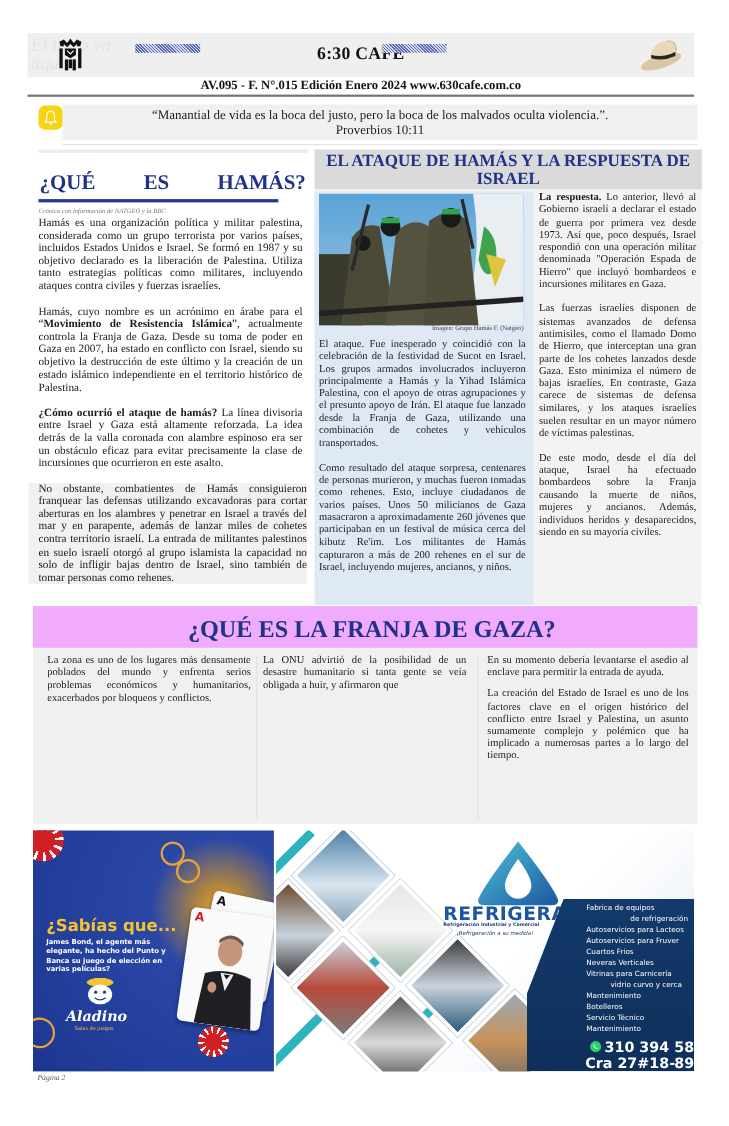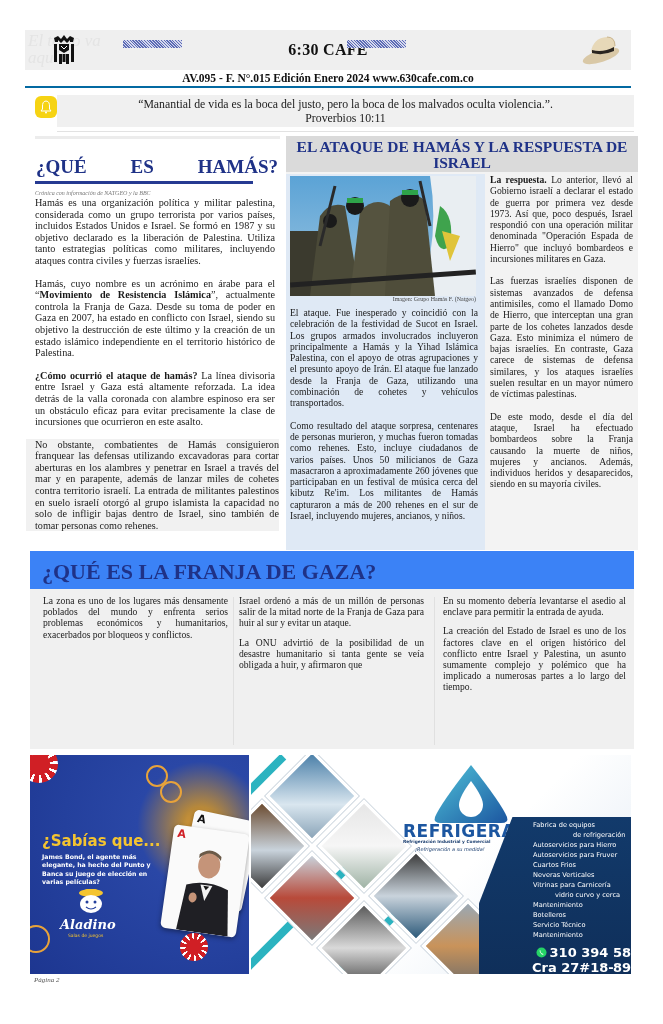--- a/index.html
+++ b/index.html
@@ -17,7 +17,7 @@
   .mast-title { position: absolute; left: 0; right: 0; top: 11px; text-align: center; font-family: "Liberation Serif", serif; font-weight: bold; font-size: 16px; color: #111; letter-spacing: 0.3px; }
   .hat { position: absolute; left: 556px; top: 2px; width: 42px; height: 34px; }
 
-  .edition-line { position: absolute; left: 25px; top: 72px; width: 606px; height: 16px; text-align: center; font-family: "Liberation Serif", serif; font-weight: bold; font-size: 11.5px; color: #111; border-bottom: 2px solid #0369a1; }
+  .edition-line { position: absolute; left: 25px; top: 72px; width: 606px; height: 16px; text-align: center; font-family: "Liberation Serif", serif; font-weight: bold; font-size: 11.5px; color: #111; border-bottom: 2px solid #737373; }
 
   
   .bell { position: absolute; left: 35px; top: 96px; width: 22px; height: 22px; border-radius: 6px; background: #f6d313; display: flex; align-items: center; justify-content: center; }

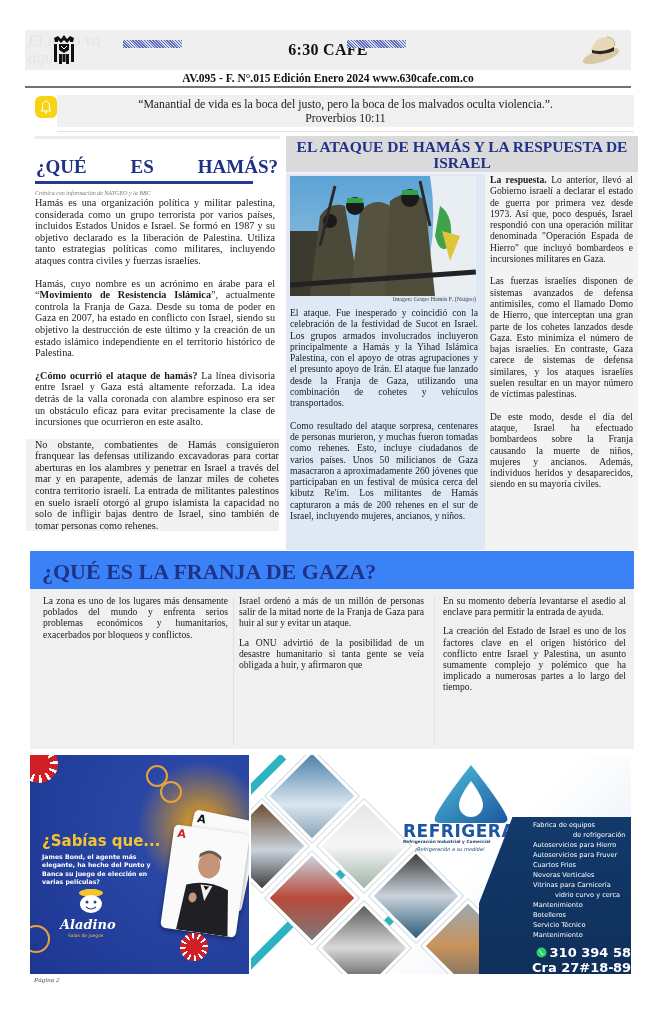--- a/index.html
+++ b/index.html
@@ -47,7 +47,7 @@
   .rcol .para { padding: 0; font-size: 9.6px; line-height: 11.3px; width: 143px; }
 
   
-  .gaza-title { position: absolute; left: 30px; top: 551px; width: 604px; height: 38px; background: #3b82f6; font-family: "Liberation Serif", serif; font-weight: bold; font-size: 22px; color: #1f3287; padding: 8px 0 0 12px; }
+  .gaza-title { position: absolute; left: 30px; top: 551px; width: 604px; height: 38px; background: #f0abfc; font-family: "Liberation Serif", serif; font-weight: bold; font-size: 22px; color: #1f3287; padding: 8px 0 0 12px; text-align: center; }
   .gaza-cols { position: absolute; left: 30px; top: 589px; width: 604px; height: 160px; background: #f0f0f0; }
   .gcol { position: absolute; top: 6px; }
   .gcol .para { padding: 0; font-size: 9.6px; line-height: 11.2px; }

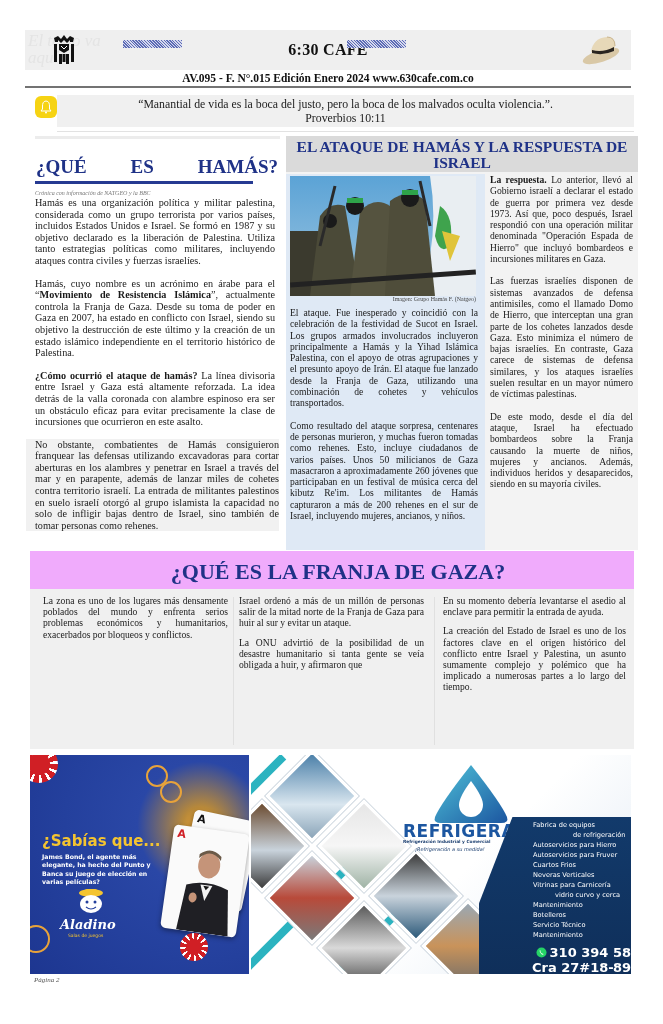--- a/index.html
+++ b/index.html
@@ -188,7 +188,6 @@
   </div>
   <div class="gsep" style="left:203px"></div>
   <div class="gcol c2">
-    <p class="para">Israel ordenó a más de un millón de personas salir de la mitad norte de la Franja de Gaza para huir al sur y evitar un ataque.</p>
     <p class="para">La ONU advirtió de la posibilidad de un desastre humanitario si tanta gente se veía obligada a huir, y afirmaron que</p>
   </div>
   <div class="gsep" style="left:404px"></div>

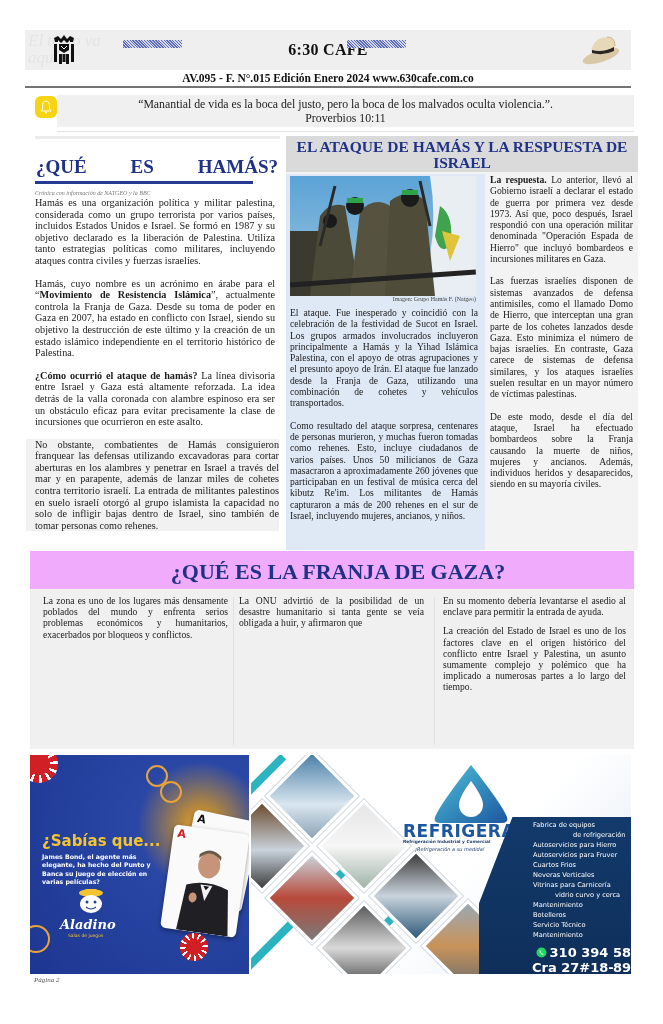--- a/index.html
+++ b/index.html
@@ -259,7 +259,7 @@
   <div class="services">
     <div>Fabrica de equipos</div>
     <div class="indent">de refrigeración</div>
-    <div>Autoservicios para Hierro</div>
+    <div>Autoservicios para Lacteos</div>
     <div>Autoservicios para Fruver</div>
     <div>Cuartos Frios</div>
     <div>Neveras Verticales</div>

